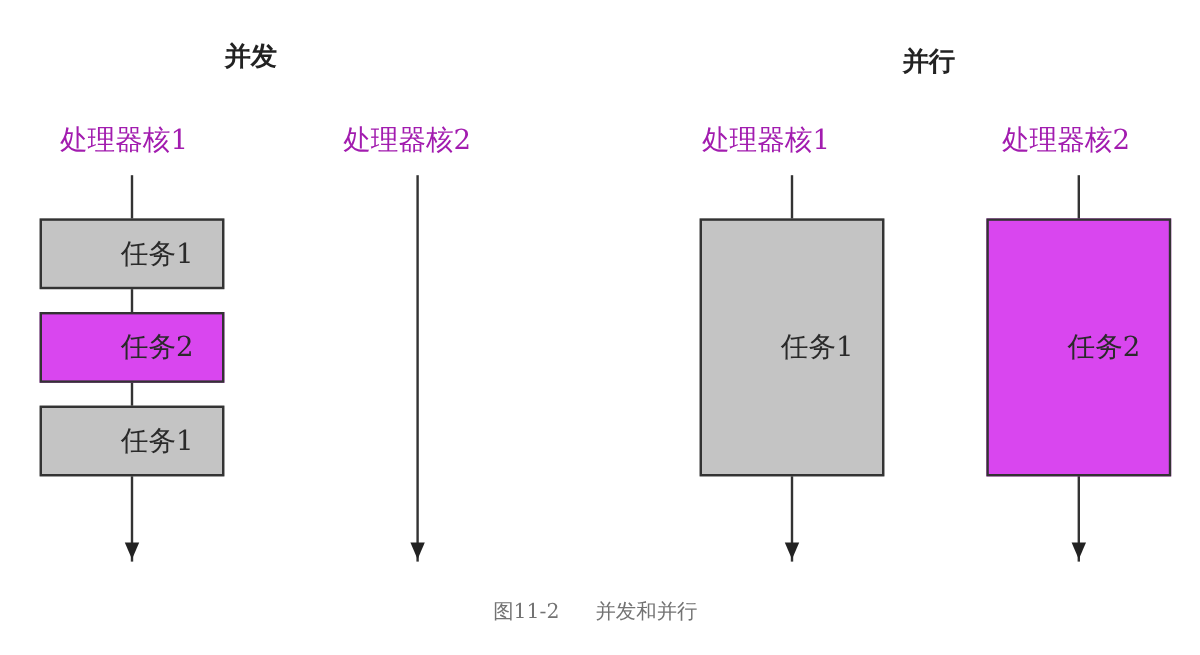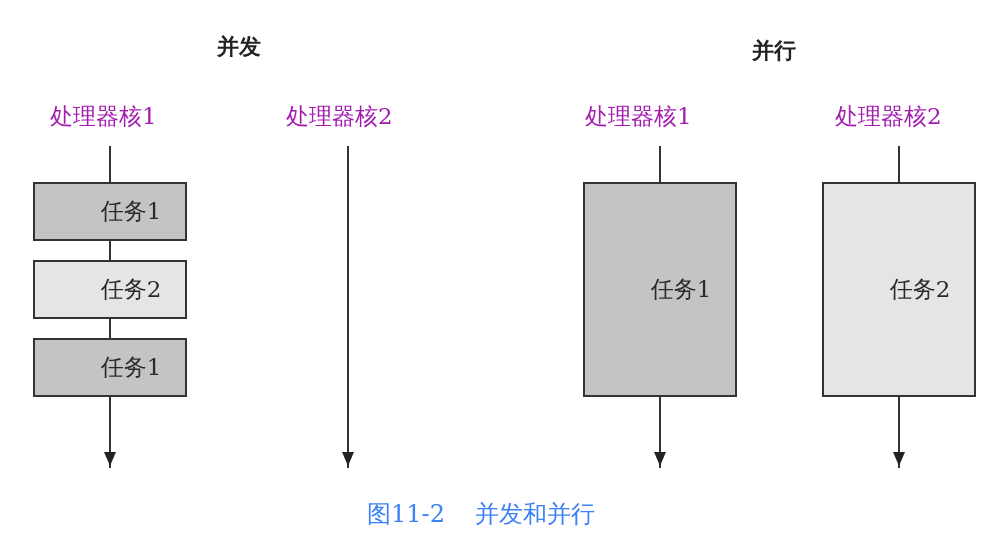--- a/index.html
+++ b/index.html
@@ -18,7 +18,7 @@
 </head>
 <body>
 
-<div class="abs title" style="left:217px; top:32px;">并发</div>
+<div class="abs title" style="left:187px; top:32px;">并发</div>
 <div class="abs title" style="left:752px; top:36px;">并行</div>
 
 <div class="abs core-label" style="left:50px; top:101px;">处理器核1</div>

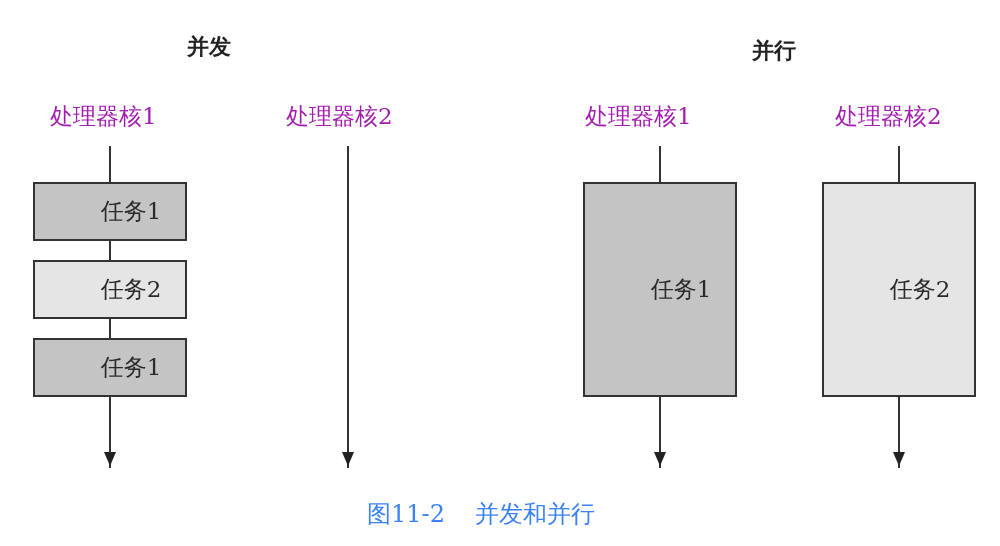--- a/index.html
+++ b/index.html
@@ -12,7 +12,7 @@
     .arrow { position: absolute; width: 0; height: 0; border-left: 6px solid transparent; border-right: 6px solid transparent; border-top: 14px solid #222; }
     .task { position: absolute; box-sizing: border-box; border: 2px solid #333; display: flex; align-items: center; justify-content: center; font-size: 23px; color: #2a2a2a; padding-left: 42px; }
     .light { background: #c4c4c4; }
-    .dark { background: #e5e5e5; }
+    .dark { background: #d946ef; }
     .caption { font-size: 24px; color: #3b82f6; white-space: nowrap; }
   </style>
 </head>

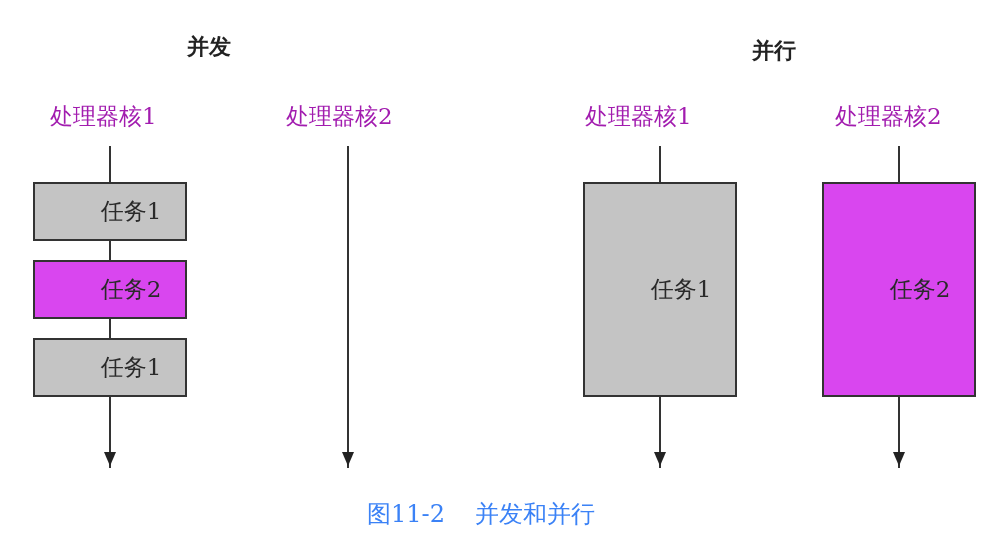--- a/index.html
+++ b/index.html
@@ -13,7 +13,7 @@
     .task { position: absolute; box-sizing: border-box; border: 2px solid #333; display: flex; align-items: center; justify-content: center; font-size: 23px; color: #2a2a2a; padding-left: 42px; }
     .light { background: #c4c4c4; }
     .dark { background: #d946ef; }
-    .caption { font-size: 24px; color: #3b82f6; white-space: nowrap; }
+    .caption { font-size: 17px; color: #737373; white-space: nowrap; margin-left: 44px; }
   </style>
 </head>
 <body>

